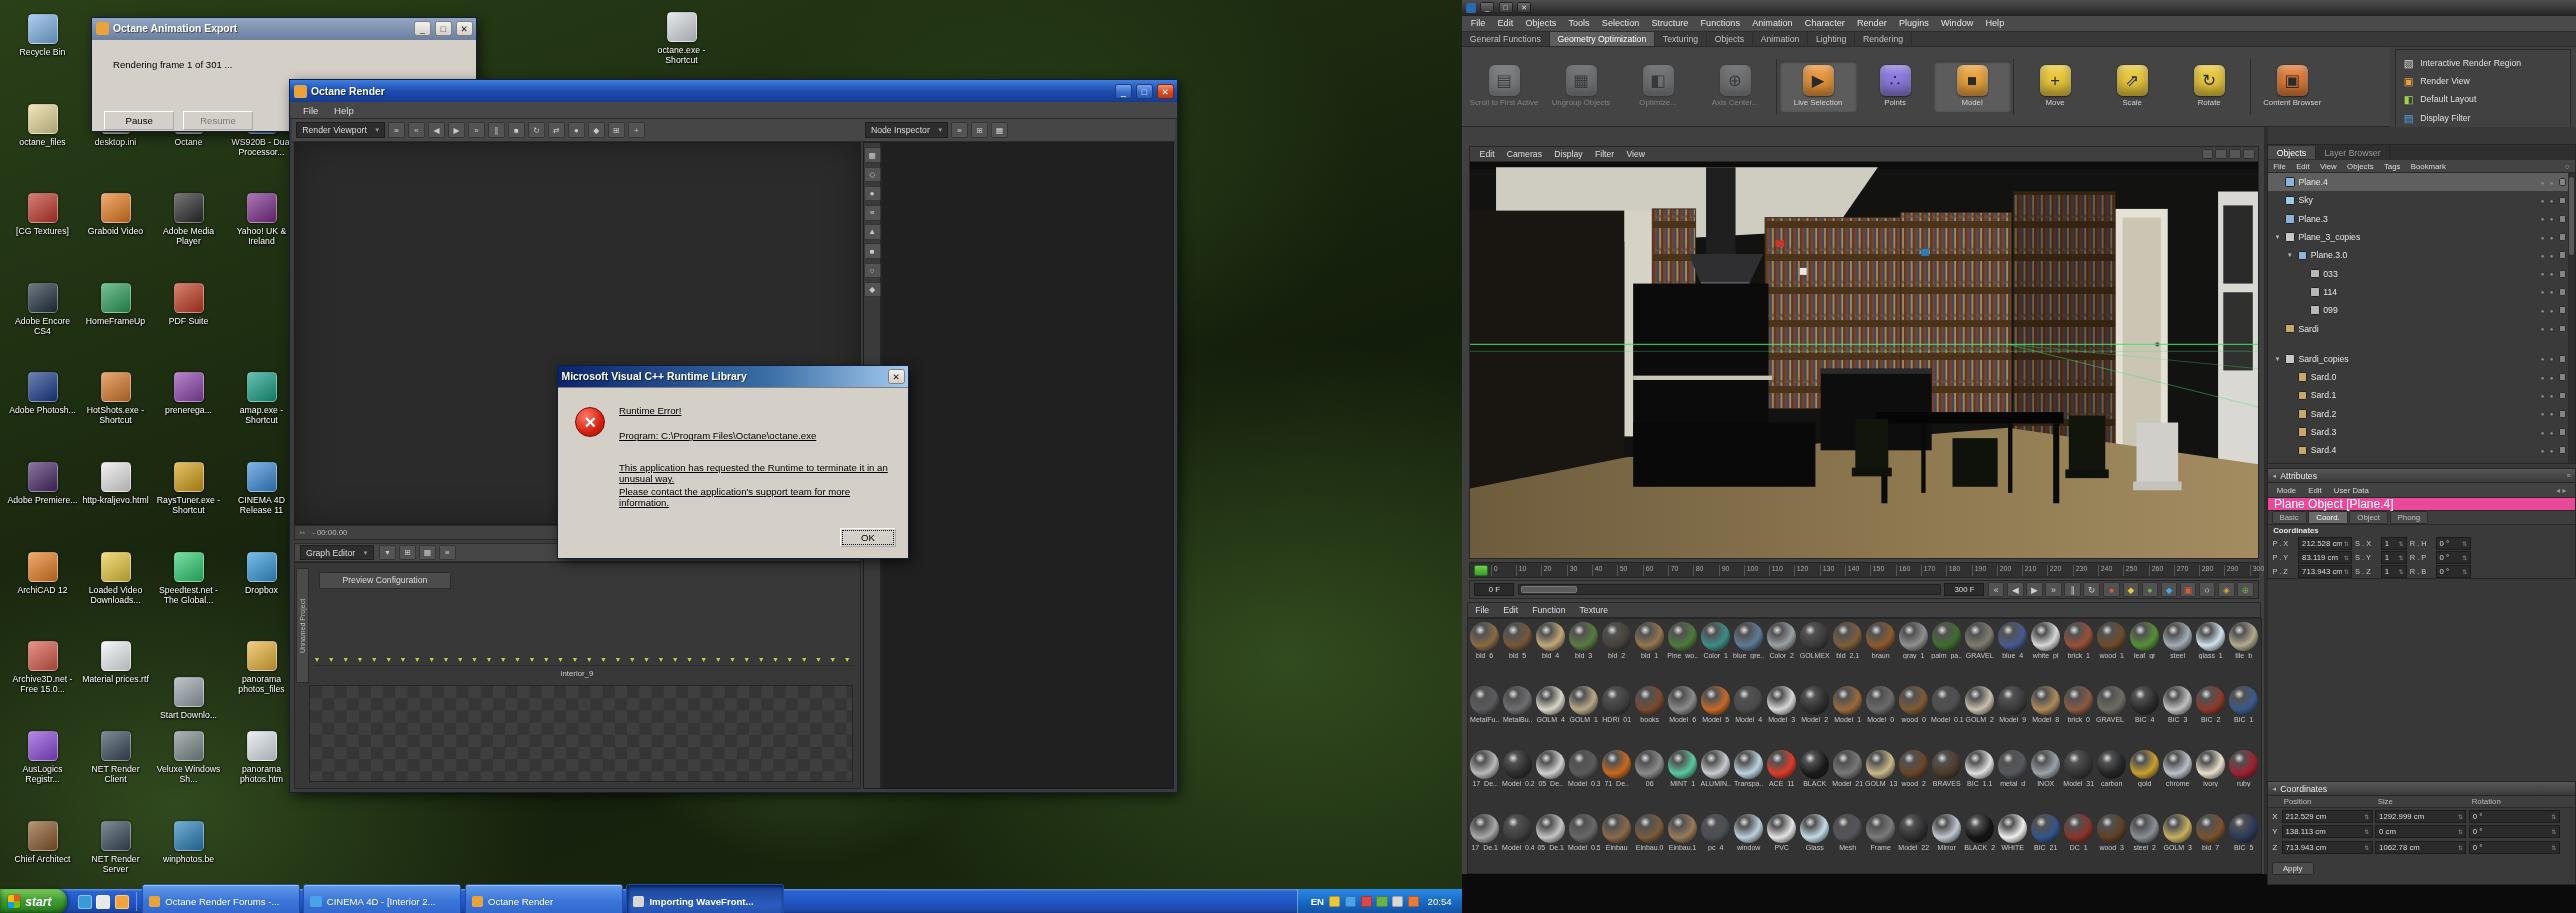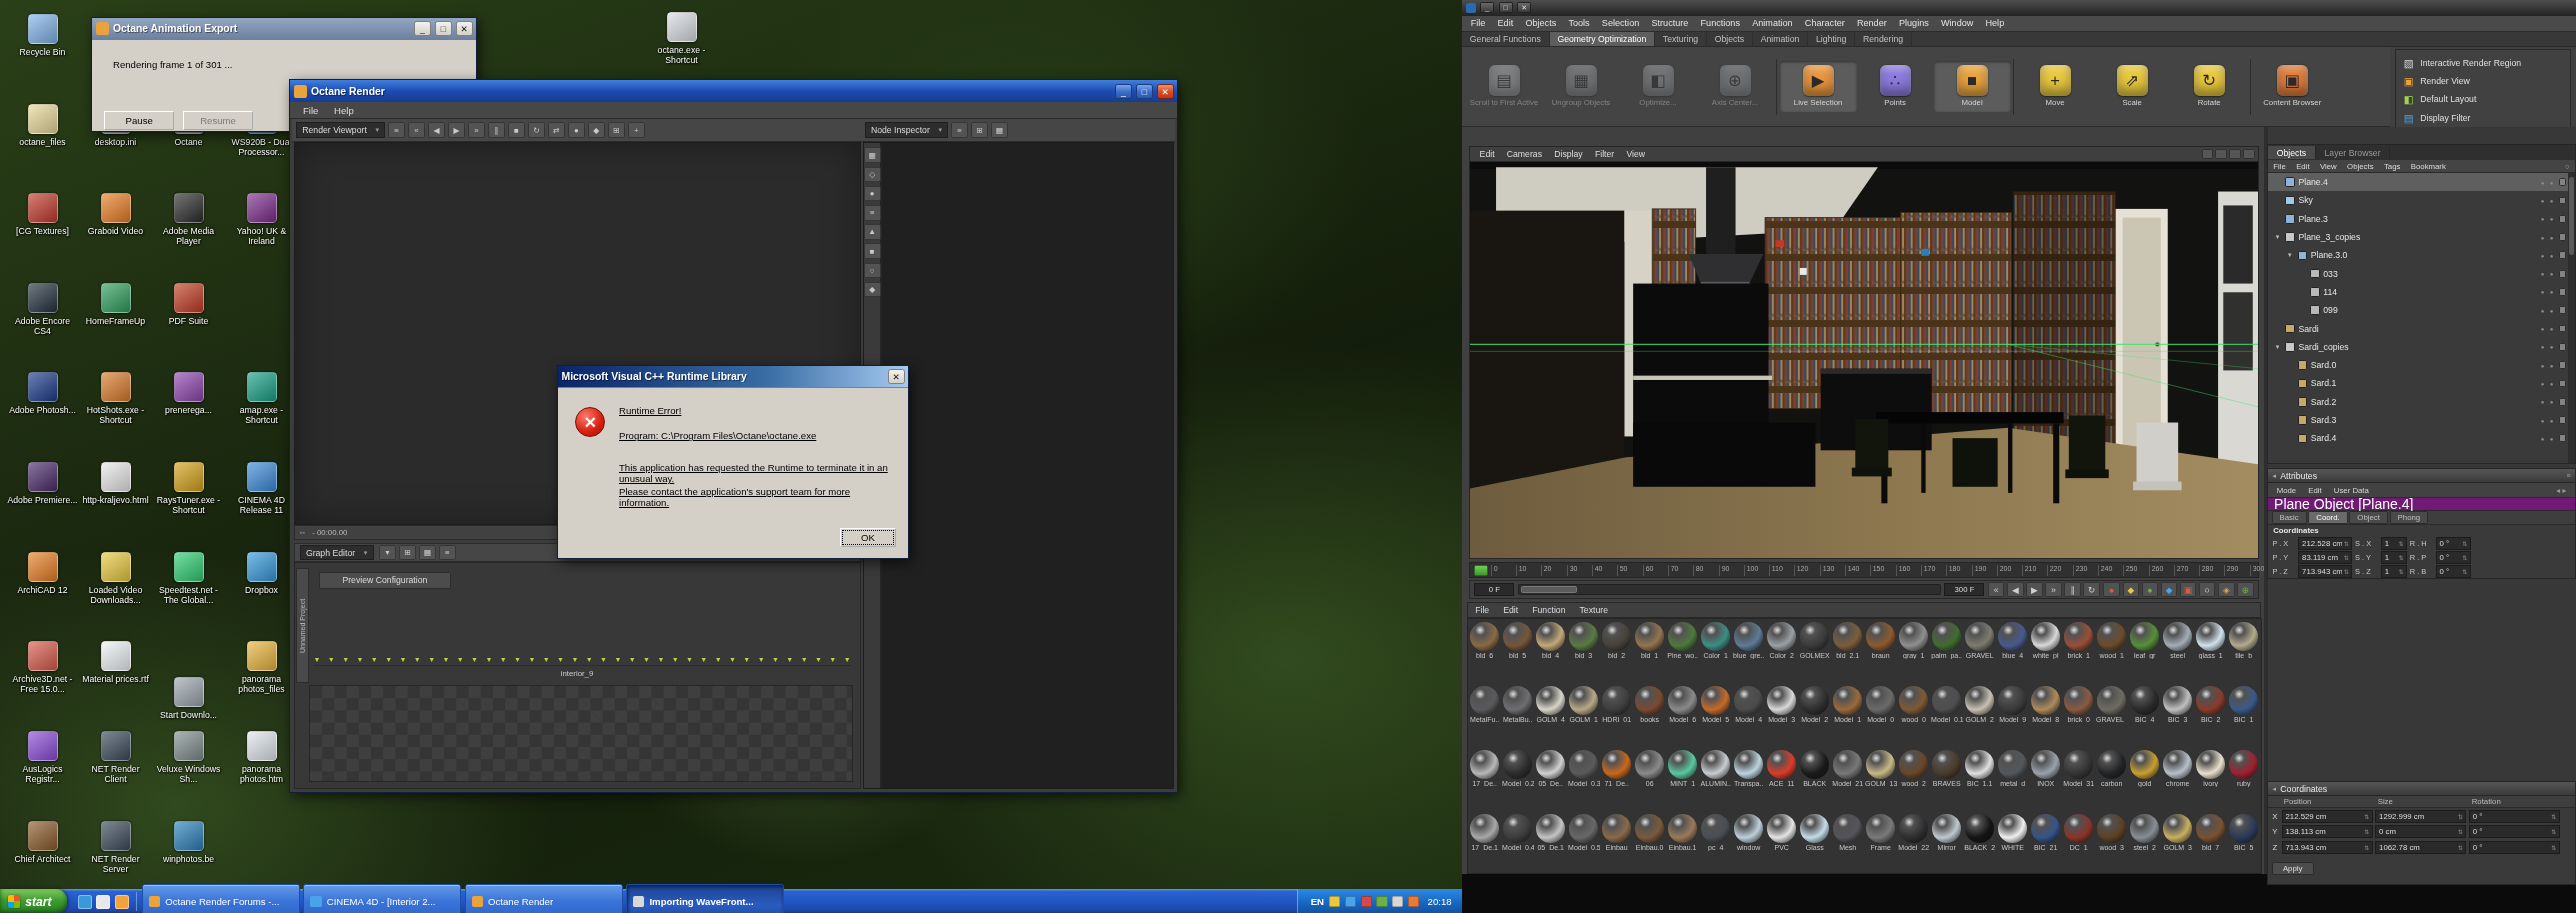--- a/index.html
+++ b/index.html
@@ -1257,7 +1257,7 @@
             <span class="dots">● ●</span>
             <span class="ttag"></span>
           </div>
-          <div class="trow" style="padding-left: 5.2px;">
+          <div class="trow" style="padding-left: 5.2px; margin-top: 12px;">
             <span class="texp">▾</span>
             <span class="tic2" style="background: rgb(200, 200, 200);"></span>
             <span class="tnm">Sardi_copies</span>

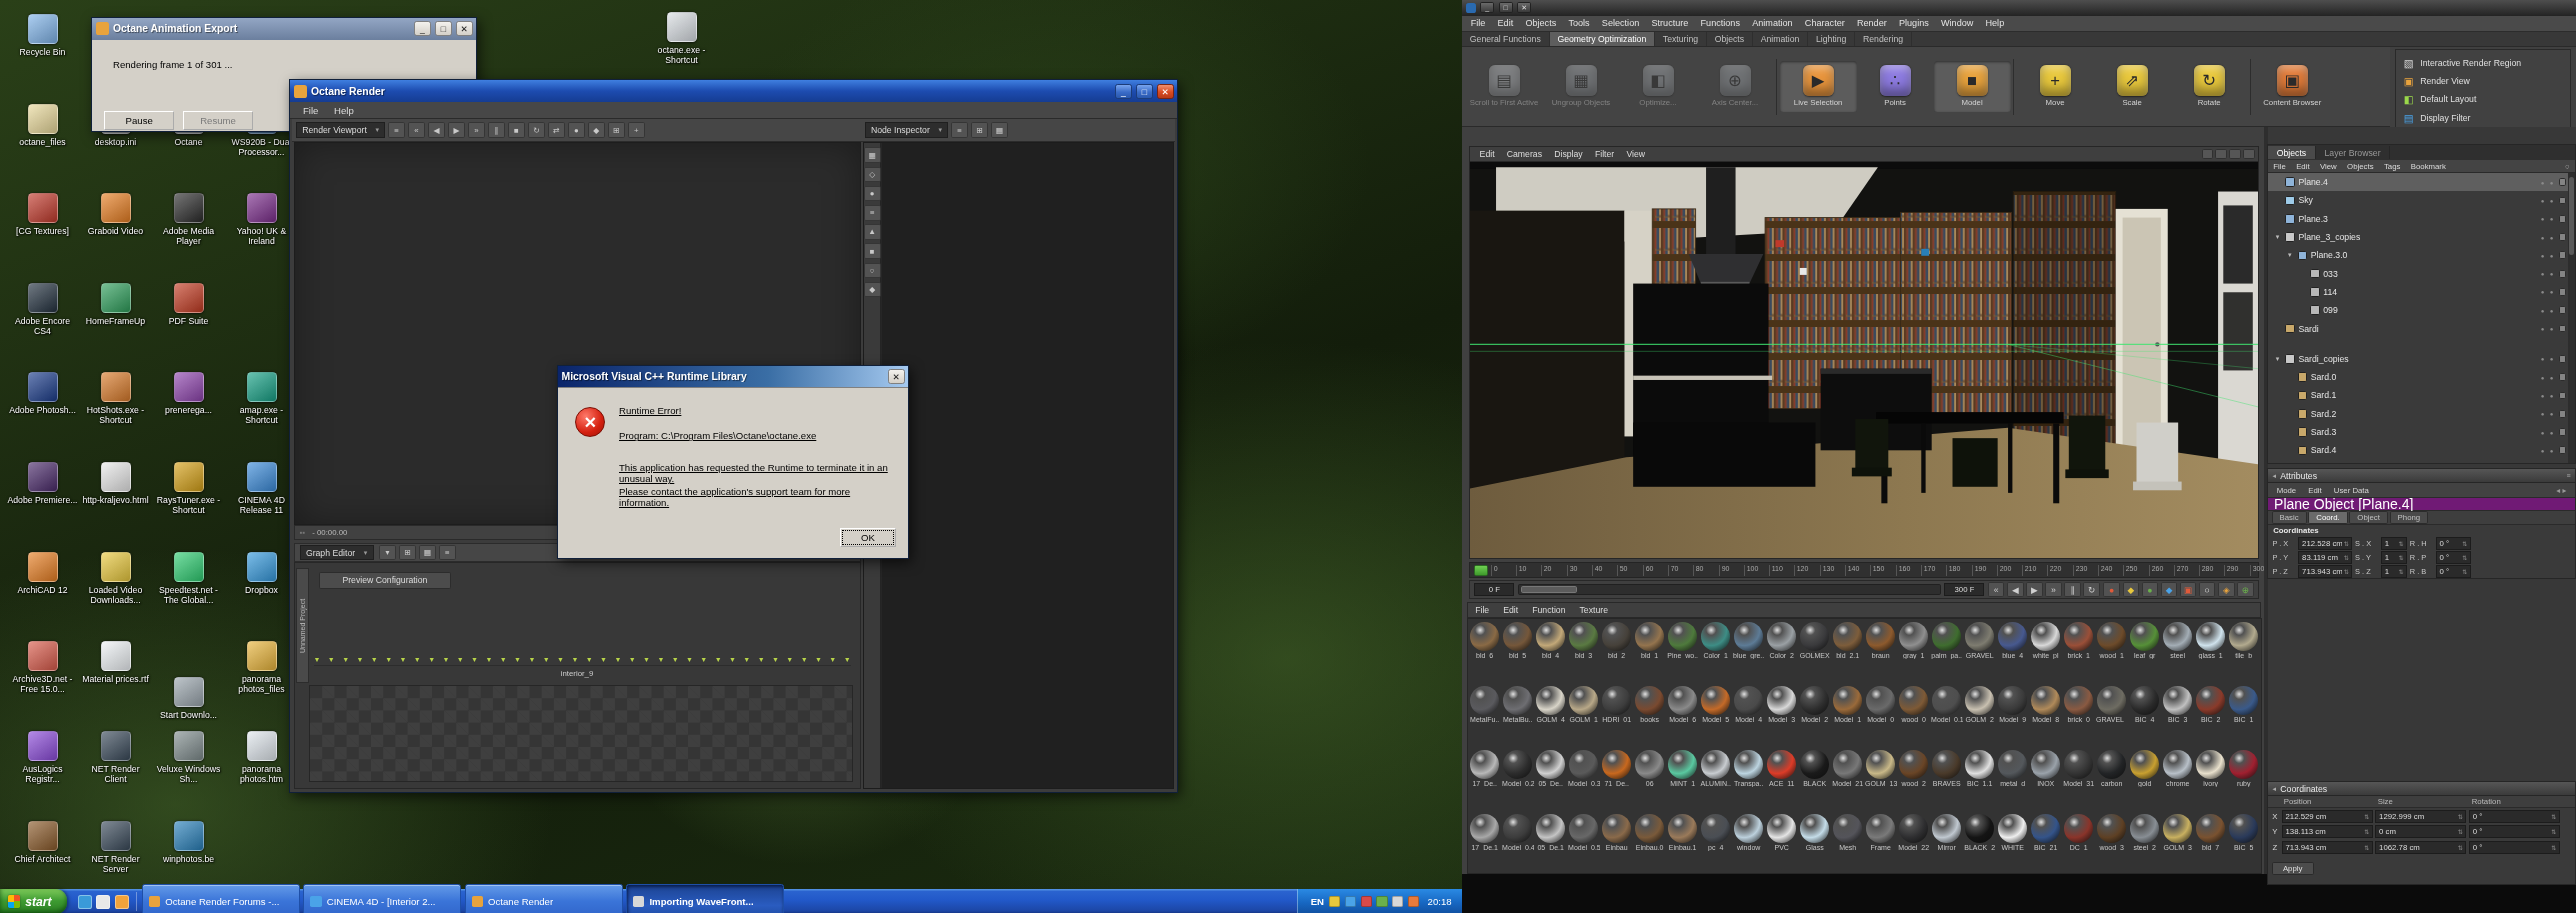--- a/index.html
+++ b/index.html
@@ -159,7 +159,7 @@
 #attr-panel{position:absolute;left:805px;top:468px;width:309px;height:111px;background:#3a3a3a;border:0.9px solid #262626;}
 #attr-mode{display:flex;align-items:center;gap:1.7px;height:15px;padding:0 3.5px;background:#424242;border-bottom:0.9px solid #2a2a2a;}
 #attr-mode span{font-size:7.8px;color:#d8d8d8;padding:0.9px 5.2px;cursor:pointer;}
-.attr-obj{height:13px;display:flex;align-items:center;padding:0 6.1px;font-size:14px;color:#fff;background:#701a75;border-bottom:0.9px solid #2a2a2a;}
+.attr-obj{height:13px;display:flex;align-items:center;padding:0 6.1px;font-size:12px;color:#fff;background:#ec4899;border-bottom:0.9px solid #2a2a2a;}
 #attr-tabs{display:flex;align-items:center;gap:1.7px;height:14px;padding:0 3.5px;background:#3e3e3e;border-bottom:0.9px solid #2a2a2a;}
 .atab{font-size:7.8px;color:#c2c2c2;padding:0.9px 7px;background:#4a4a4a;border:0.9px solid #2c2c2c;border-radius:1.7px;cursor:pointer;}
 .atab.active{background:#6a6a6a;color:#fff;}

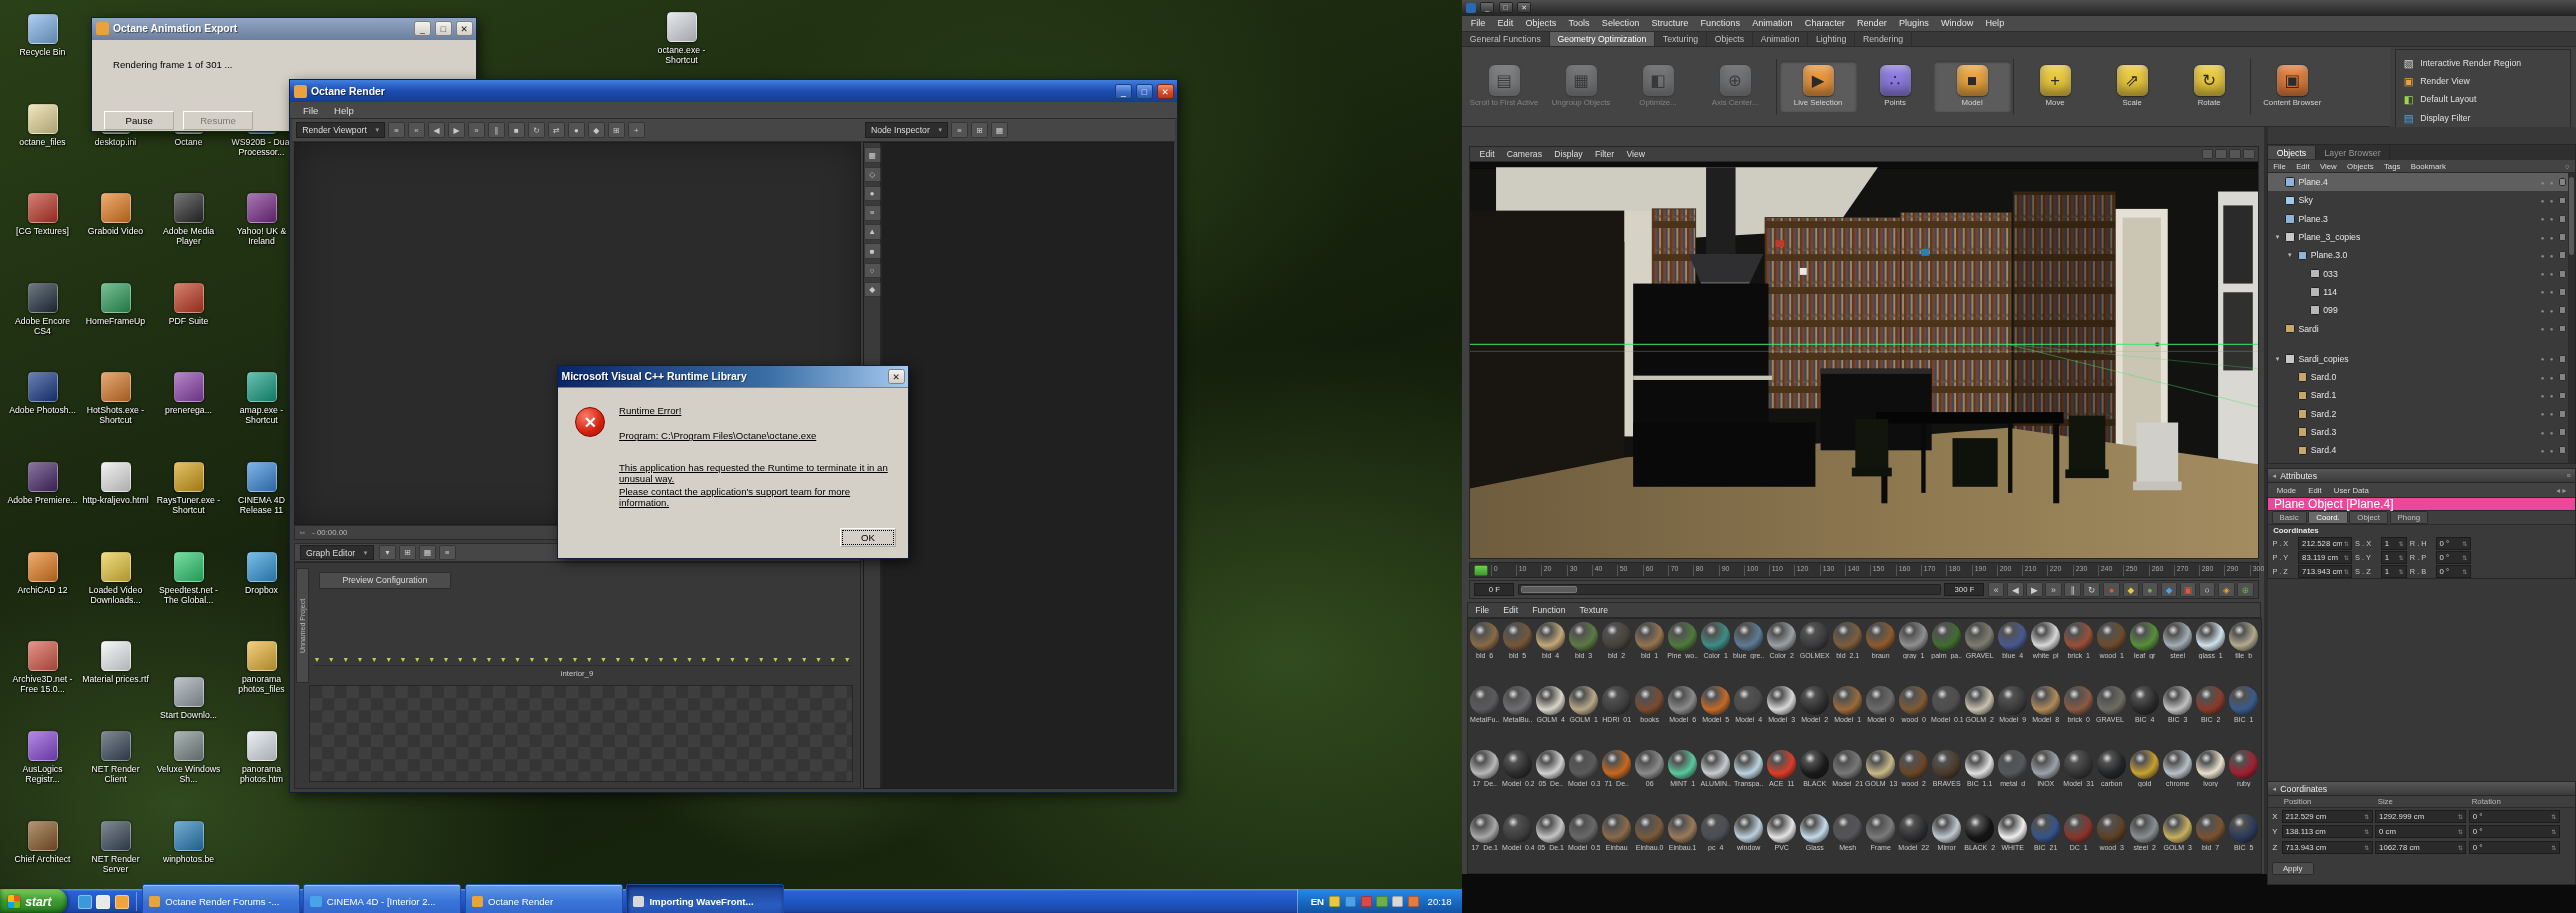--- a/index.html
+++ b/index.html
@@ -527,7 +527,7 @@
             <span class="trico" style="background: rgb(216, 216, 216);"></span>
             <span class="trico" style="background: rgb(232, 123, 60);"></span>
           </span>
-        <span id="clock">20:18</span>
+        <span id="clock">20:54</span>
       </div>
     </div>
   </div>

